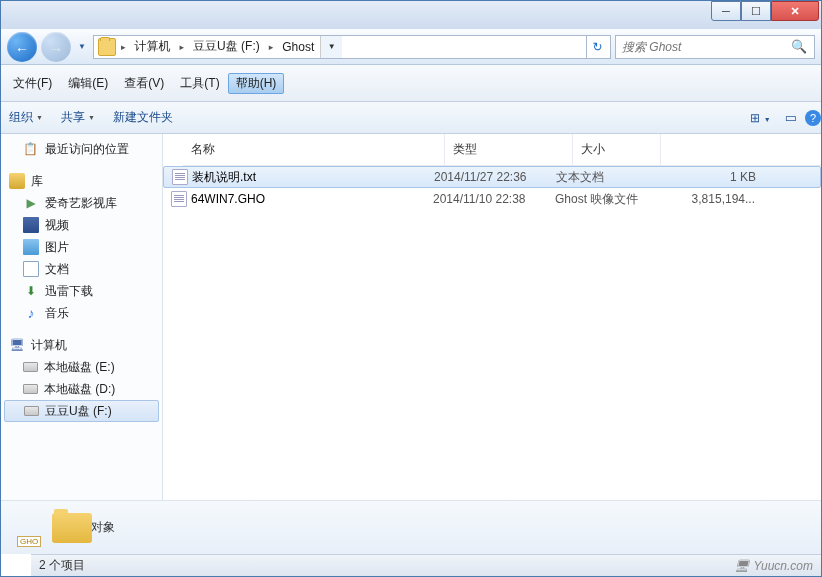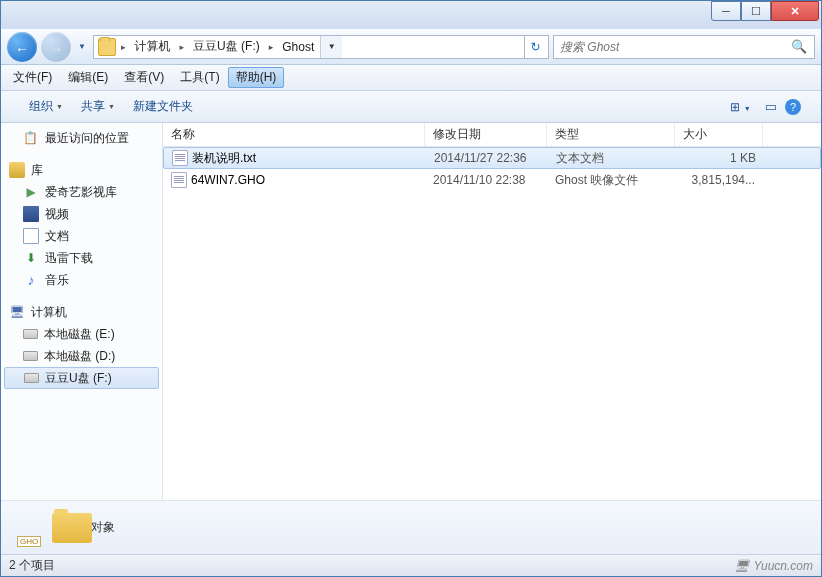--- a/index.html
+++ b/index.html
@@ -24,7 +24,7 @@
 .bc-arrow { color: #555; font-size: 9px; padding: 0 3px; }
 .bc-refresh { width: 22px; height: 22px; border-left: 1px solid #a9b8cc; display: flex; align-items: center; justify-content: center; color: #1a6bc5; margin-left: auto; }
 .bc-end { width: 22px; display: flex; align-items: center; justify-content: center; color: #333; font-size: 8px; border-left: 1px solid #ccc; height: 22px; background: #eef4fb; }
-.searchbox { width: 262px; height: 24px; background: #fff; border: 1px solid #a9b8cc; display: flex; align-items: center; padding: 0 6px; }
+.searchbox { width: 200px; height: 24px; background: #fff; border: 1px solid #a9b8cc; display: flex; align-items: center; padding: 0 6px; }
 .searchbox input { border: none; outline: none; flex: 1; font-style: italic; color: #888; background: transparent; }
 .search-icon { color: #3a7ac5; font-size: 13px; }
 

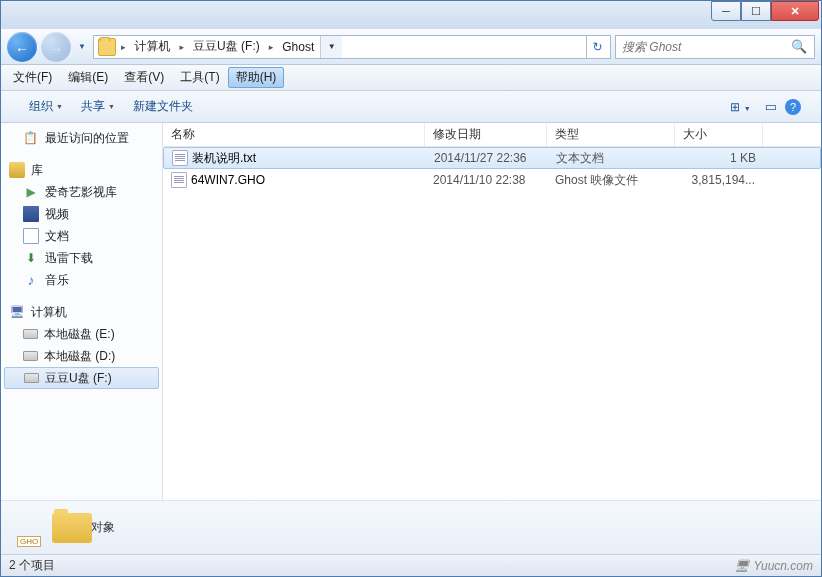--- a/index.html
+++ b/index.html
@@ -28,7 +28,7 @@
 .searchbox input { border: none; outline: none; flex: 1; font-style: italic; color: #888; background: transparent; }
 .search-icon { color: #3a7ac5; font-size: 13px; }
 
-.menubar { height: 26px; background: linear-gradient(to bottom,#f7fafd,#e8eef7); border-bottom: 1px solid #c3d0e0; display: flex; align-items: center; padding: 4px 4px; }
+.menubar { height: 37px; background: linear-gradient(to bottom,#f7fafd,#e8eef7); border-bottom: 1px solid #c3d0e0; display: flex; align-items: center; padding: 4px 4px; }
 .menuitem { padding: 2px 8px; color: #222; }
 .menuitem.active { background: linear-gradient(to bottom,#d1e6fb,#a8cdf0); border: 1px solid #6ca5df; border-radius: 2px; padding: 1px 7px; }
 

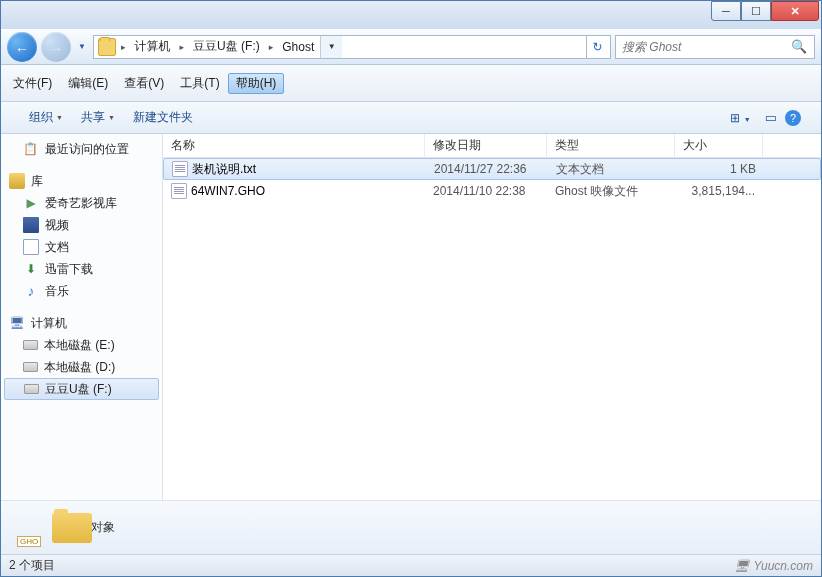--- a/index.html
+++ b/index.html
@@ -32,7 +32,7 @@
 .menuitem { padding: 2px 8px; color: #222; }
 .menuitem.active { background: linear-gradient(to bottom,#d1e6fb,#a8cdf0); border: 1px solid #6ca5df; border-radius: 2px; padding: 1px 7px; }
 
-.toolbar { height: 32px; background: linear-gradient(to bottom,#f5f9fd,#e4edf7); border-bottom: 1px solid #c3d0e0; display: flex; align-items: center; padding: 0 20px; gap: 2px; }
+.toolbar { height: 32px; background: linear-gradient(to bottom,#f5f9fd,#e4edf7); border-bottom: 1px solid #c3d0e0; display: flex; align-items: center; padding: 0 0; gap: 2px; }
 .tool { padding: 4px 8px; color: #1a4a8a; display: flex; align-items: center; gap: 3px; }
 .tool .dd { font-size: 7px; color: #555; }
 .tool-spacer { flex: 1; }

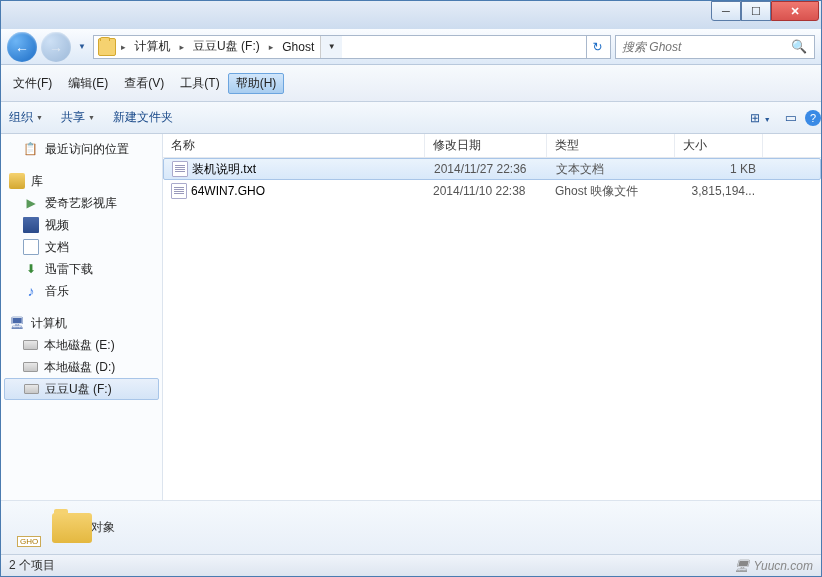--- a/index.html
+++ b/index.html
@@ -57,7 +57,7 @@
 .icn-drive { background: linear-gradient(#e8e8e8,#c8c8c8); border: 1px solid #999; border-radius: 1px; height: 10px; width: 15px; }
 
 .filelist { flex: 1; display: flex; flex-direction: column; }
-.col-headers { height: 24px; display: flex; border-bottom: 1px solid #e4e8ee; color: #333; }
+.col-headers { height: 32px; display: flex; border-bottom: 1px solid #e4e8ee; color: #333; margin-left: 20px; }
 .col { padding: 4px 8px; border-right: 1px solid #e8ecf2; display: flex; align-items: center; }
 .col.name { width: 262px; }
 .col.date { width: 122px; }

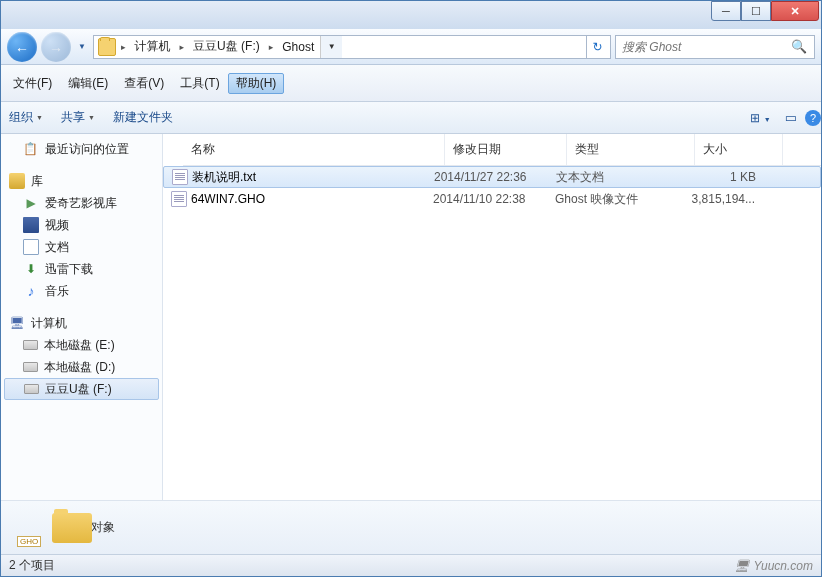--- a/index.html
+++ b/index.html
@@ -196,7 +196,6 @@
     <div class="filelist">
       <div class="col-headers">
         <div class="col name">名称</div>
-        <div class="col date">修改日期</div>
         <div class="col type">类型</div>
         <div class="col size">大小</div>
       </div>

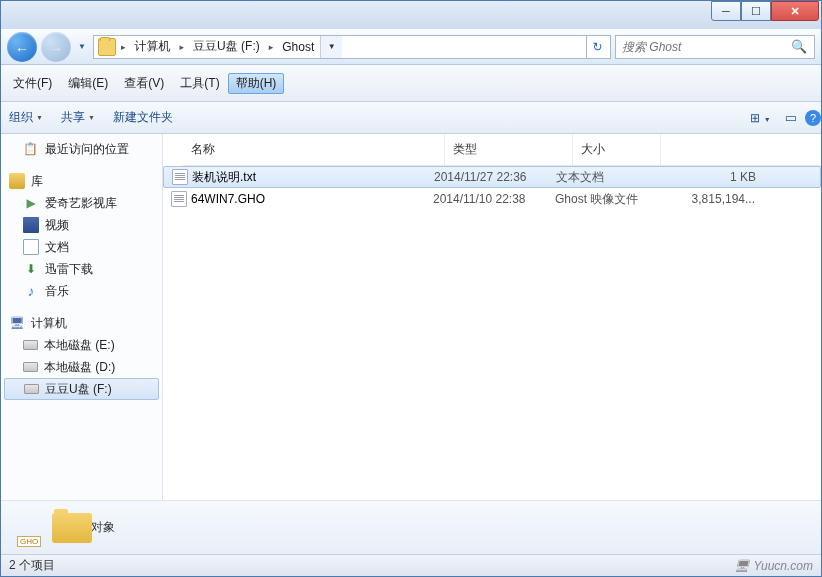--- a/index.html
+++ b/index.html
@@ -161,6 +161,10 @@
             <span>视频</span>
           </div>
         <div class="side-item">
+            <span class="icn icn-pic"></span>
+            <span>图片</span>
+          </div>
+        <div class="side-item">
             <span class="icn icn-doc"></span>
             <span>文档</span>
           </div>

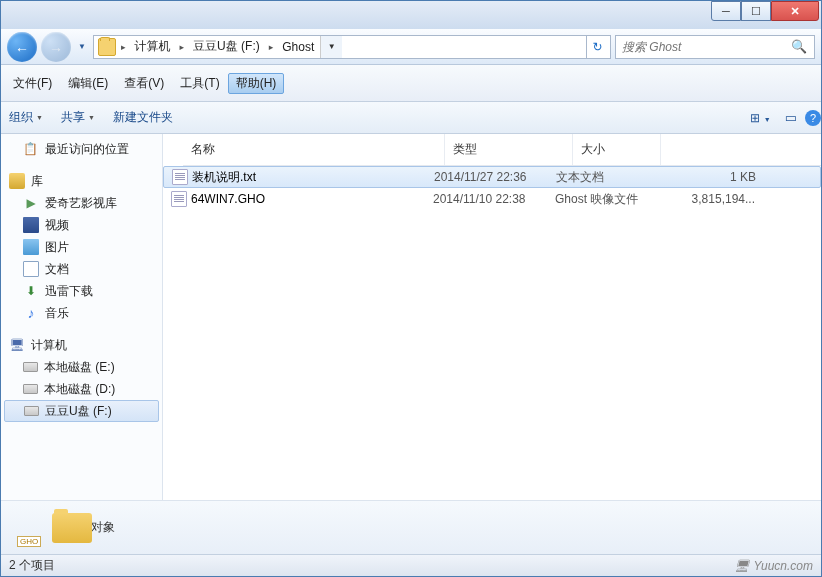--- a/index.html
+++ b/index.html
@@ -80,7 +80,7 @@
 .gho-label { position: absolute; bottom: 0; left: 4px; font-size: 8px; background: #fff; border: 1px solid #ca5; padding: 0 2px; color: #a70; }
 .details-text { color: #333; }
 
-.statusbar { height: 22px; background: linear-gradient(to bottom,#f0f4fa,#dde5f0); border-top: 1px solid #c3d0e0; display: flex; align-items: center; padding: 0 8px; color: #333; justify-content: space-between; }
+.statusbar { height: 22px; background: linear-gradient(to bottom,#f0f4fa,#dde5f0); border-top: 1px solid #c3d0e0; display: flex; align-items: center; padding: 0 8px; color: #333; justify-content: space-between; margin-left: 30px; }
 .sb-right { color: #888; font-style: italic; display: flex; align-items: center; gap: 4px; }
 </style>
 </head>

